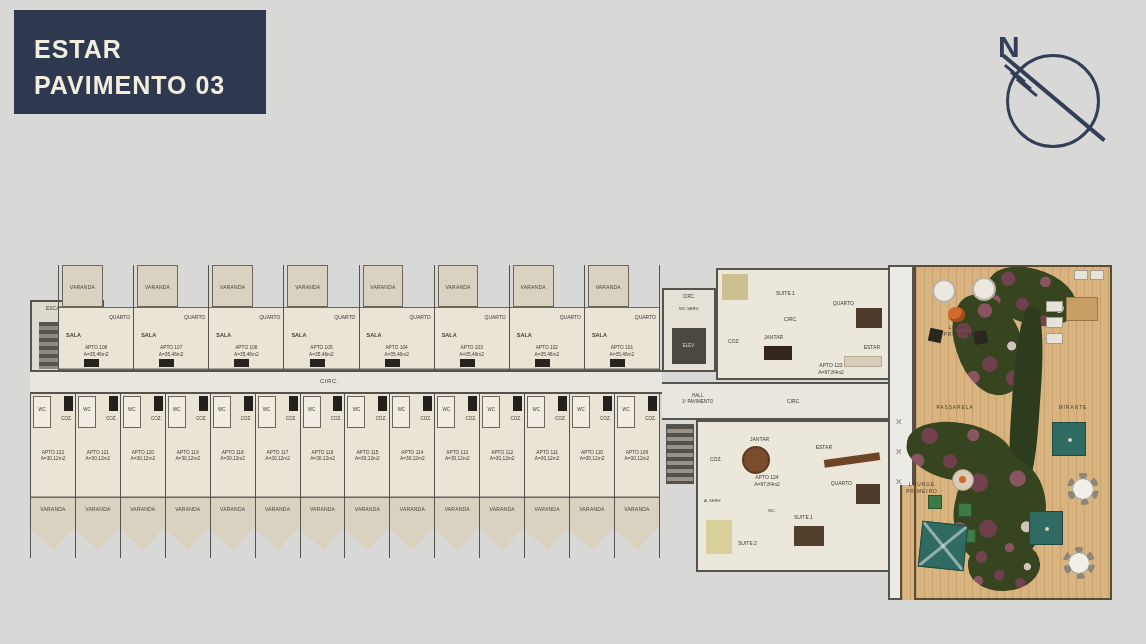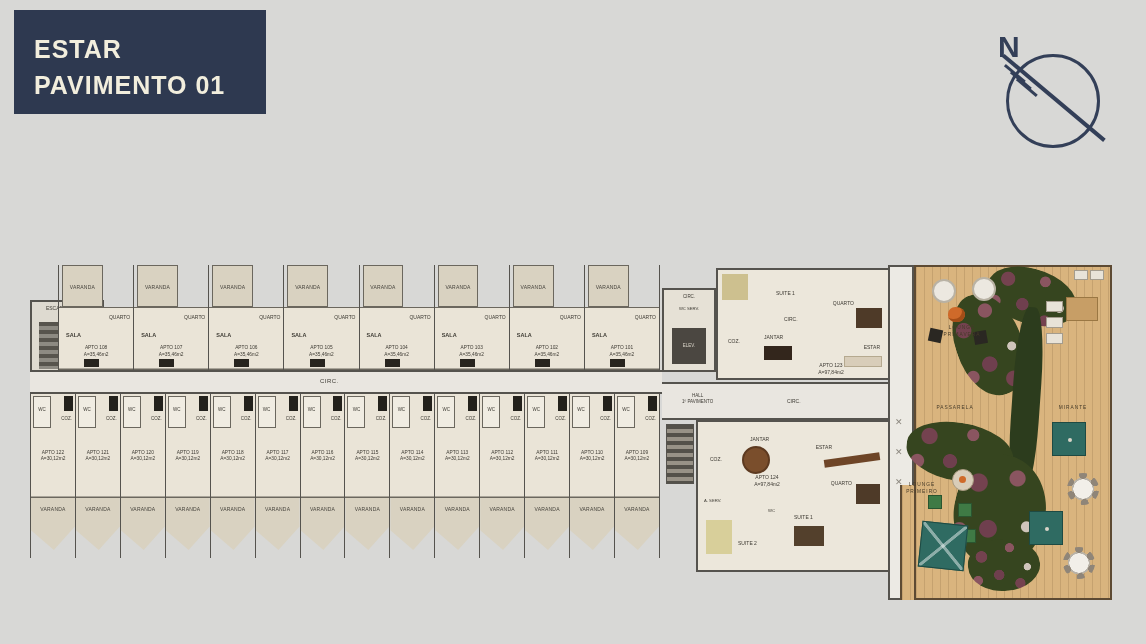--- a/index.html
+++ b/index.html
@@ -148,7 +148,7 @@
 
   <div class="abs title">
     <div>ESTAR</div>
-    <div>PAVIMENTO 01</div>
+    <div>PAVIMENTO 03</div>
   </div>
 
   <div class="abs north">

